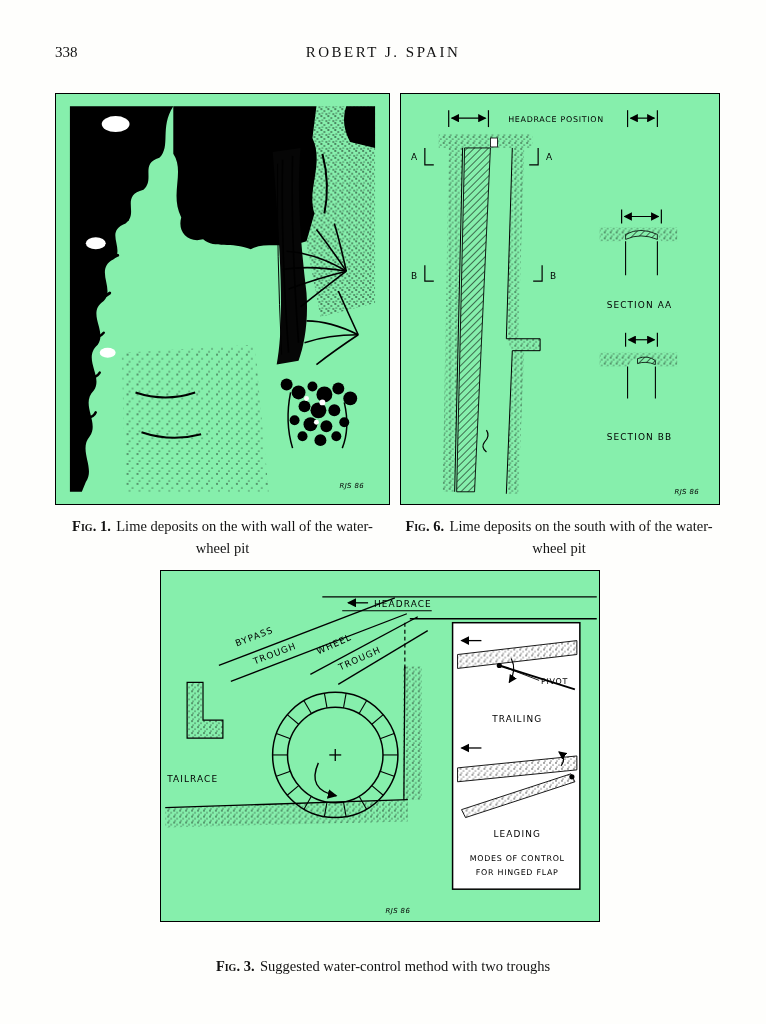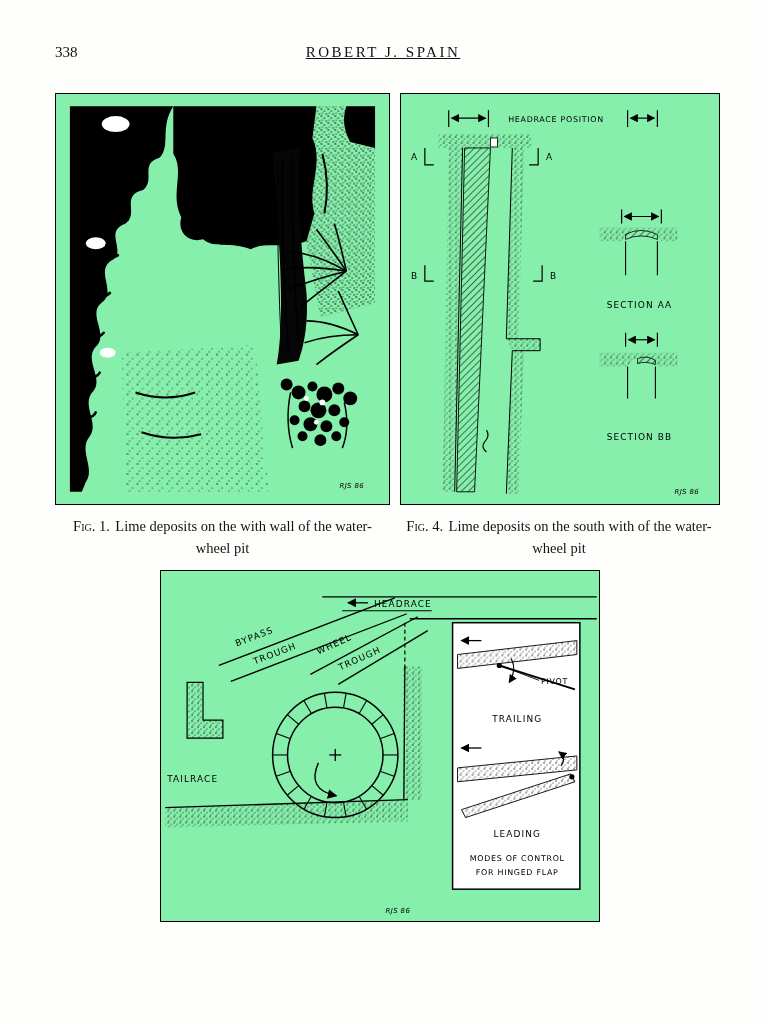--- a/index.html
+++ b/index.html
@@ -13,7 +13,7 @@
   .pagenum { position:absolute; left:55px; top:44px; font-size:15px; }
   .running-head {
     position:absolute; left:0; right:0; top:44px; text-align:center;
-    font-size:15px; letter-spacing:2.5px;text-decoration:underline;
+    font-size:15px; letter-spacing:2.5px;
   }
   .figbox { position:absolute; border:1.6px solid #000; background:#86efac; }
   .figbox svg { display:block; width:100%; height:100%; }

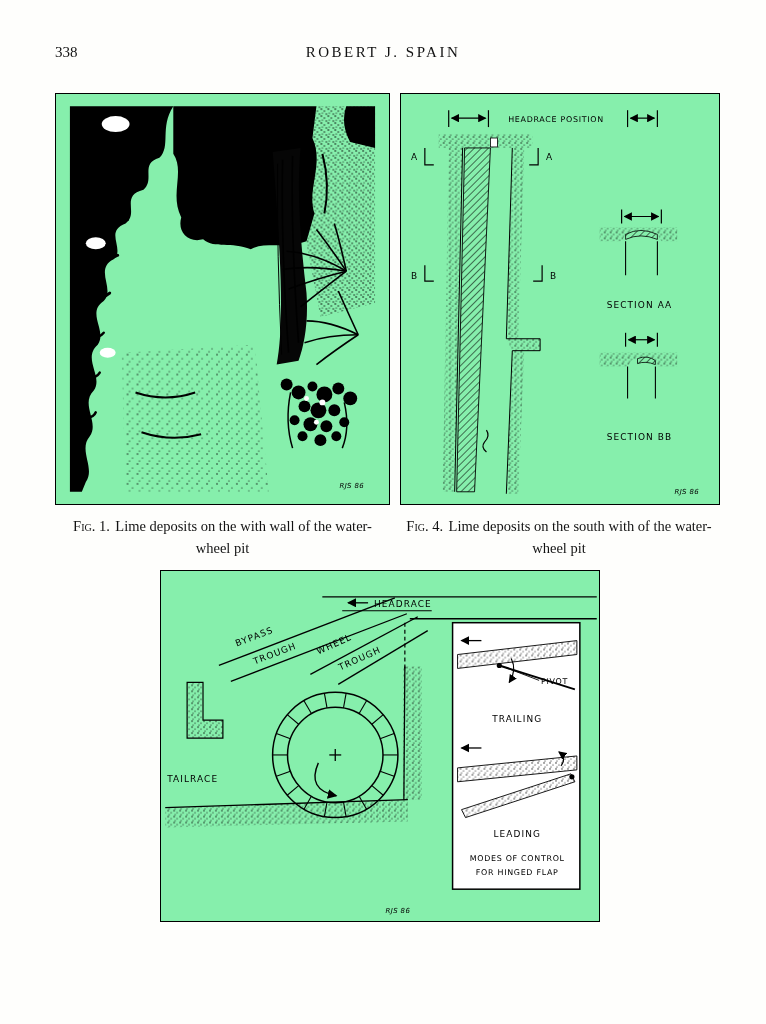--- a/index.html
+++ b/index.html
@@ -18,7 +18,7 @@
   .figbox { position:absolute; border:1.6px solid #000; background:#86efac; }
   .figbox svg { display:block; width:100%; height:100%; }
   .caption { position:absolute; text-align:center; font-size:14.5px; line-height:1.5; }
-  .cap-label { font-variant:small-caps; margin-right:.38em; }
+  .cap-label { font-variant:small-caps; margin-right:.38em;font-weight:bold; }
   svg text { font-family:"DejaVu Sans", sans-serif; fill:#000; }
   .hand { font-size:9px; letter-spacing:1.1px; }
   .hand-sm { font-size:8px; letter-spacing:.7px; }

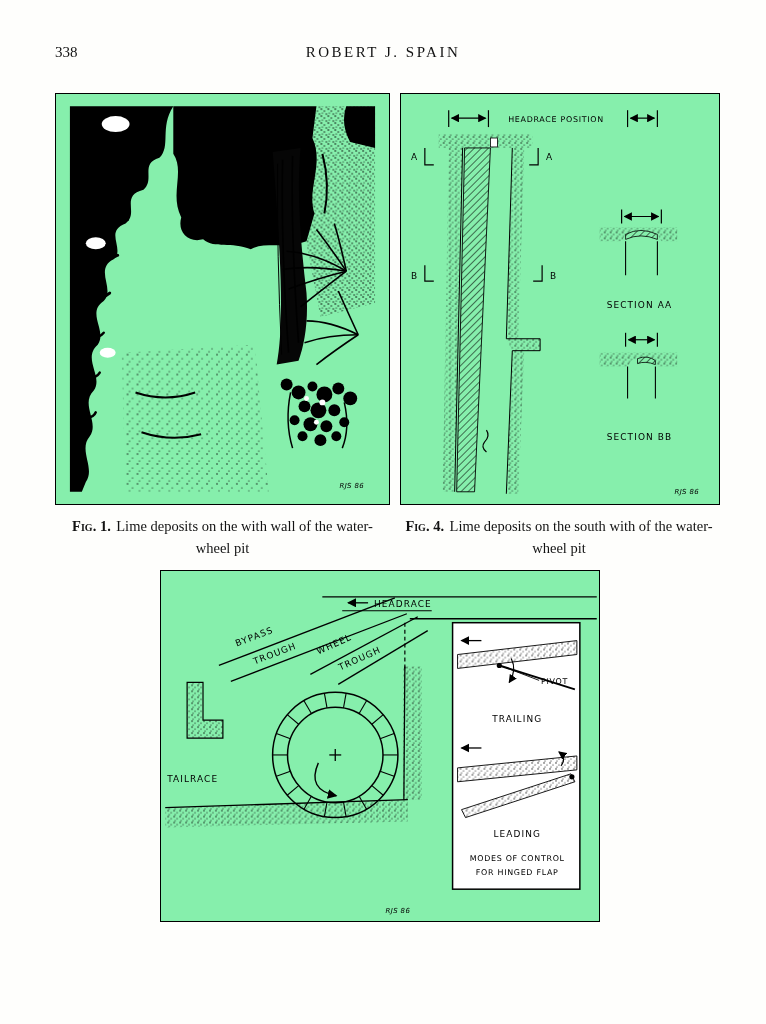--- a/index.html
+++ b/index.html
@@ -221,7 +221,7 @@
     <span>wheel pit</span>
   </div>
   <div class="caption" style="left:398px; top:516px; width:322px;">
-    <span class="cap-label">Fig. 4.</span><span>Lime deposits on the south with of the water-</span><br>
+    <span class="cap-label">Fig. 6.</span><span>Lime deposits on the south with of the water-</span><br>
     <span>wheel pit</span>
   </div>
 

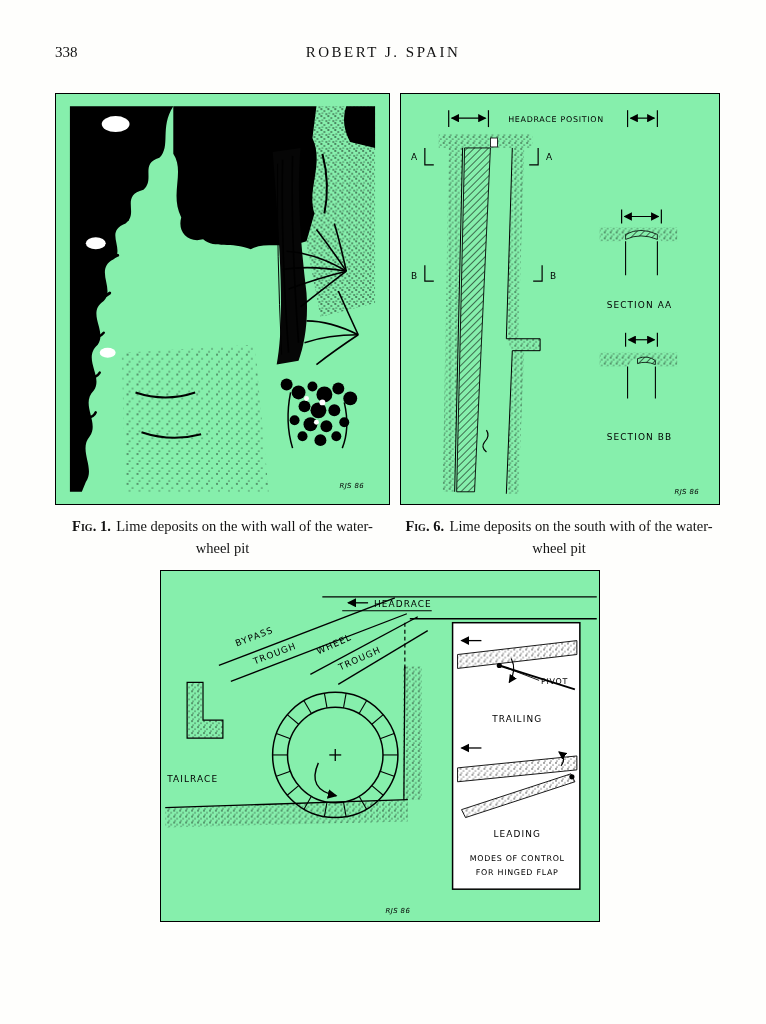--- a/index.html
+++ b/index.html
@@ -335,6 +335,9 @@
     </svg>
   </div>
 
+  <div class="caption" style="left:0; top:956px; width:766px;">
+    <span class="cap-label">Fig. 3.</span><span>Suggested water-control method with two troughs</span>
+  </div>
 
 </div>
 

